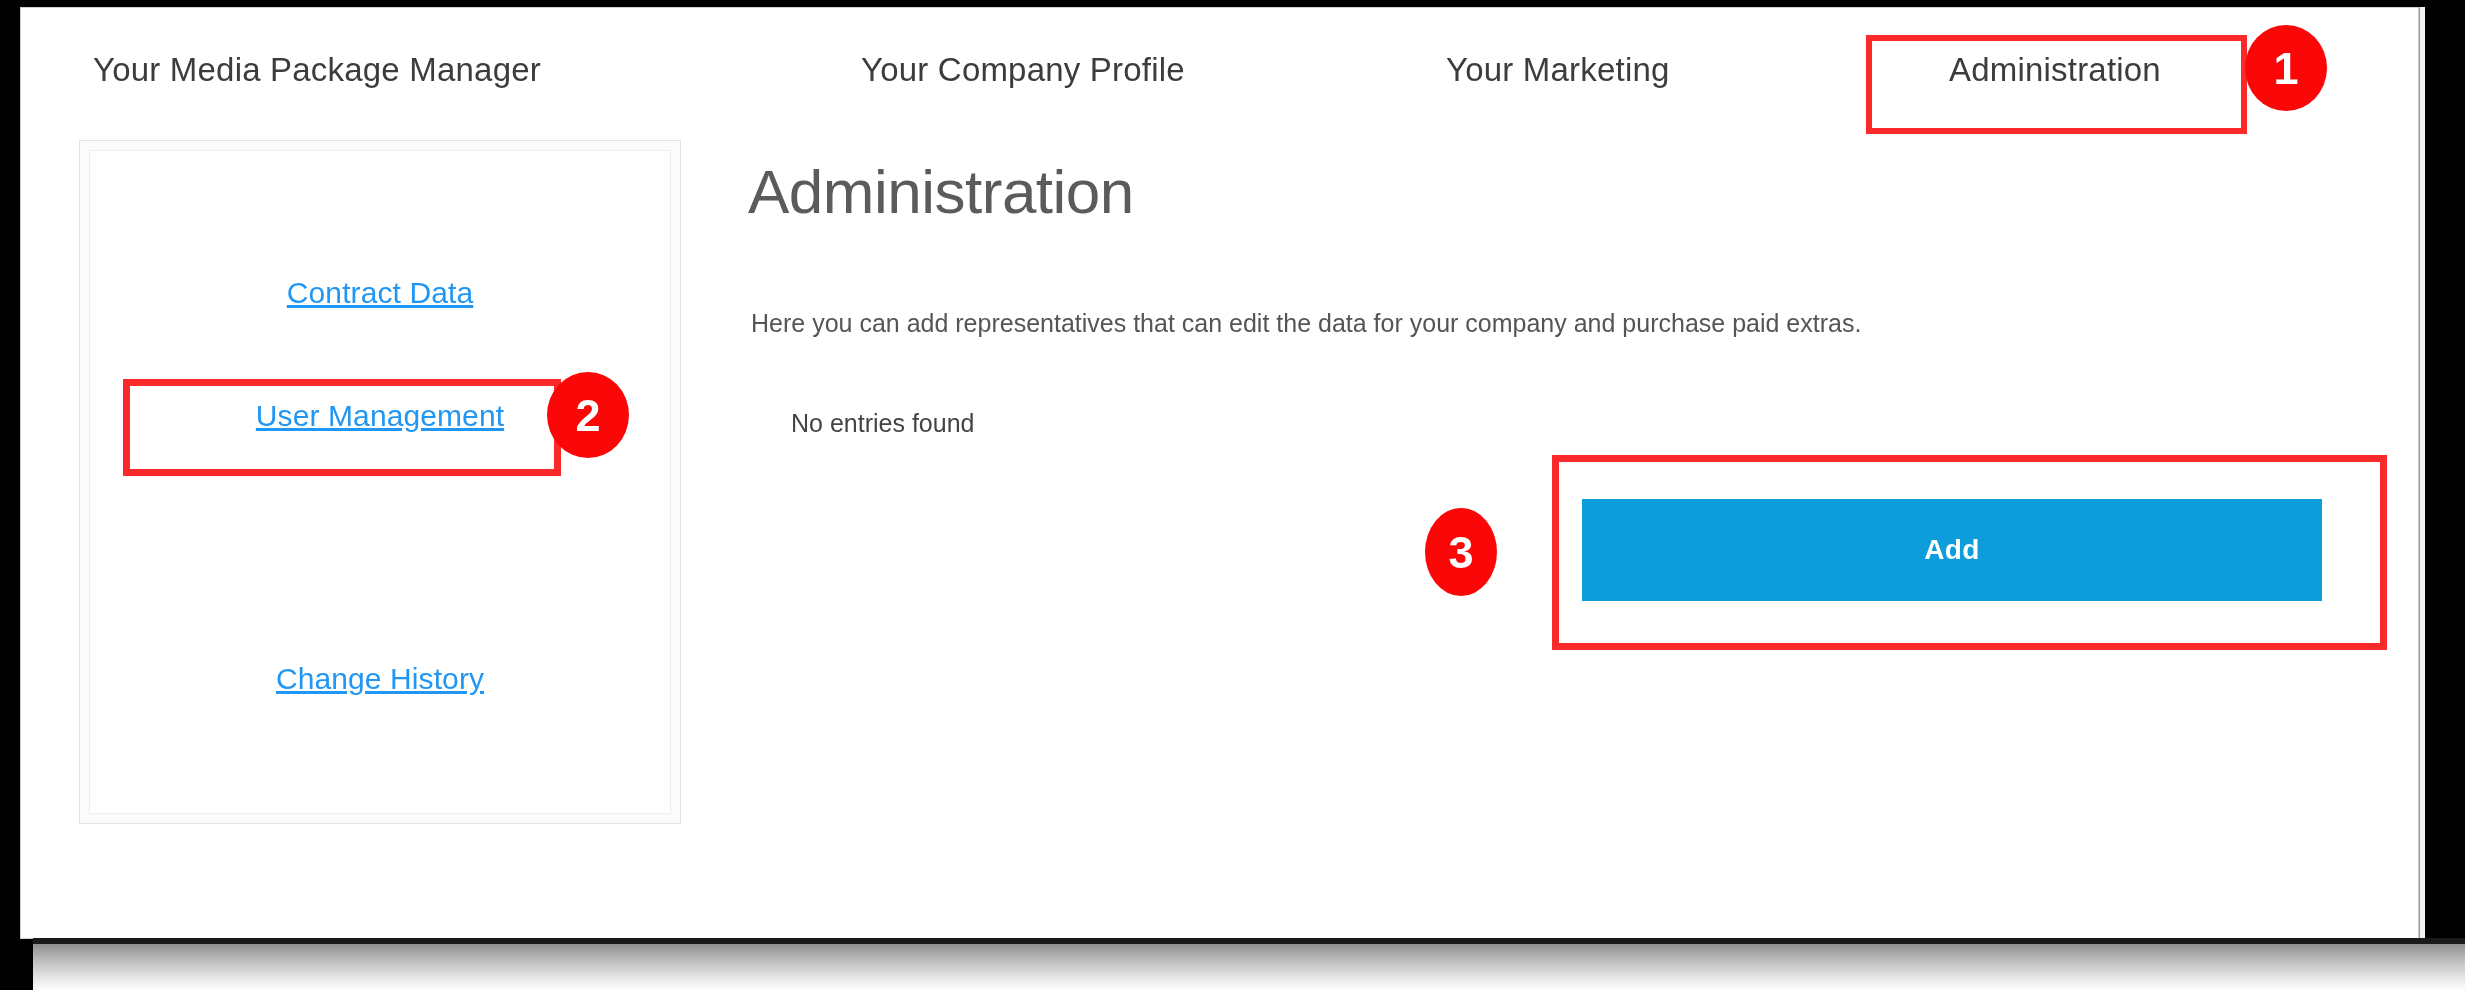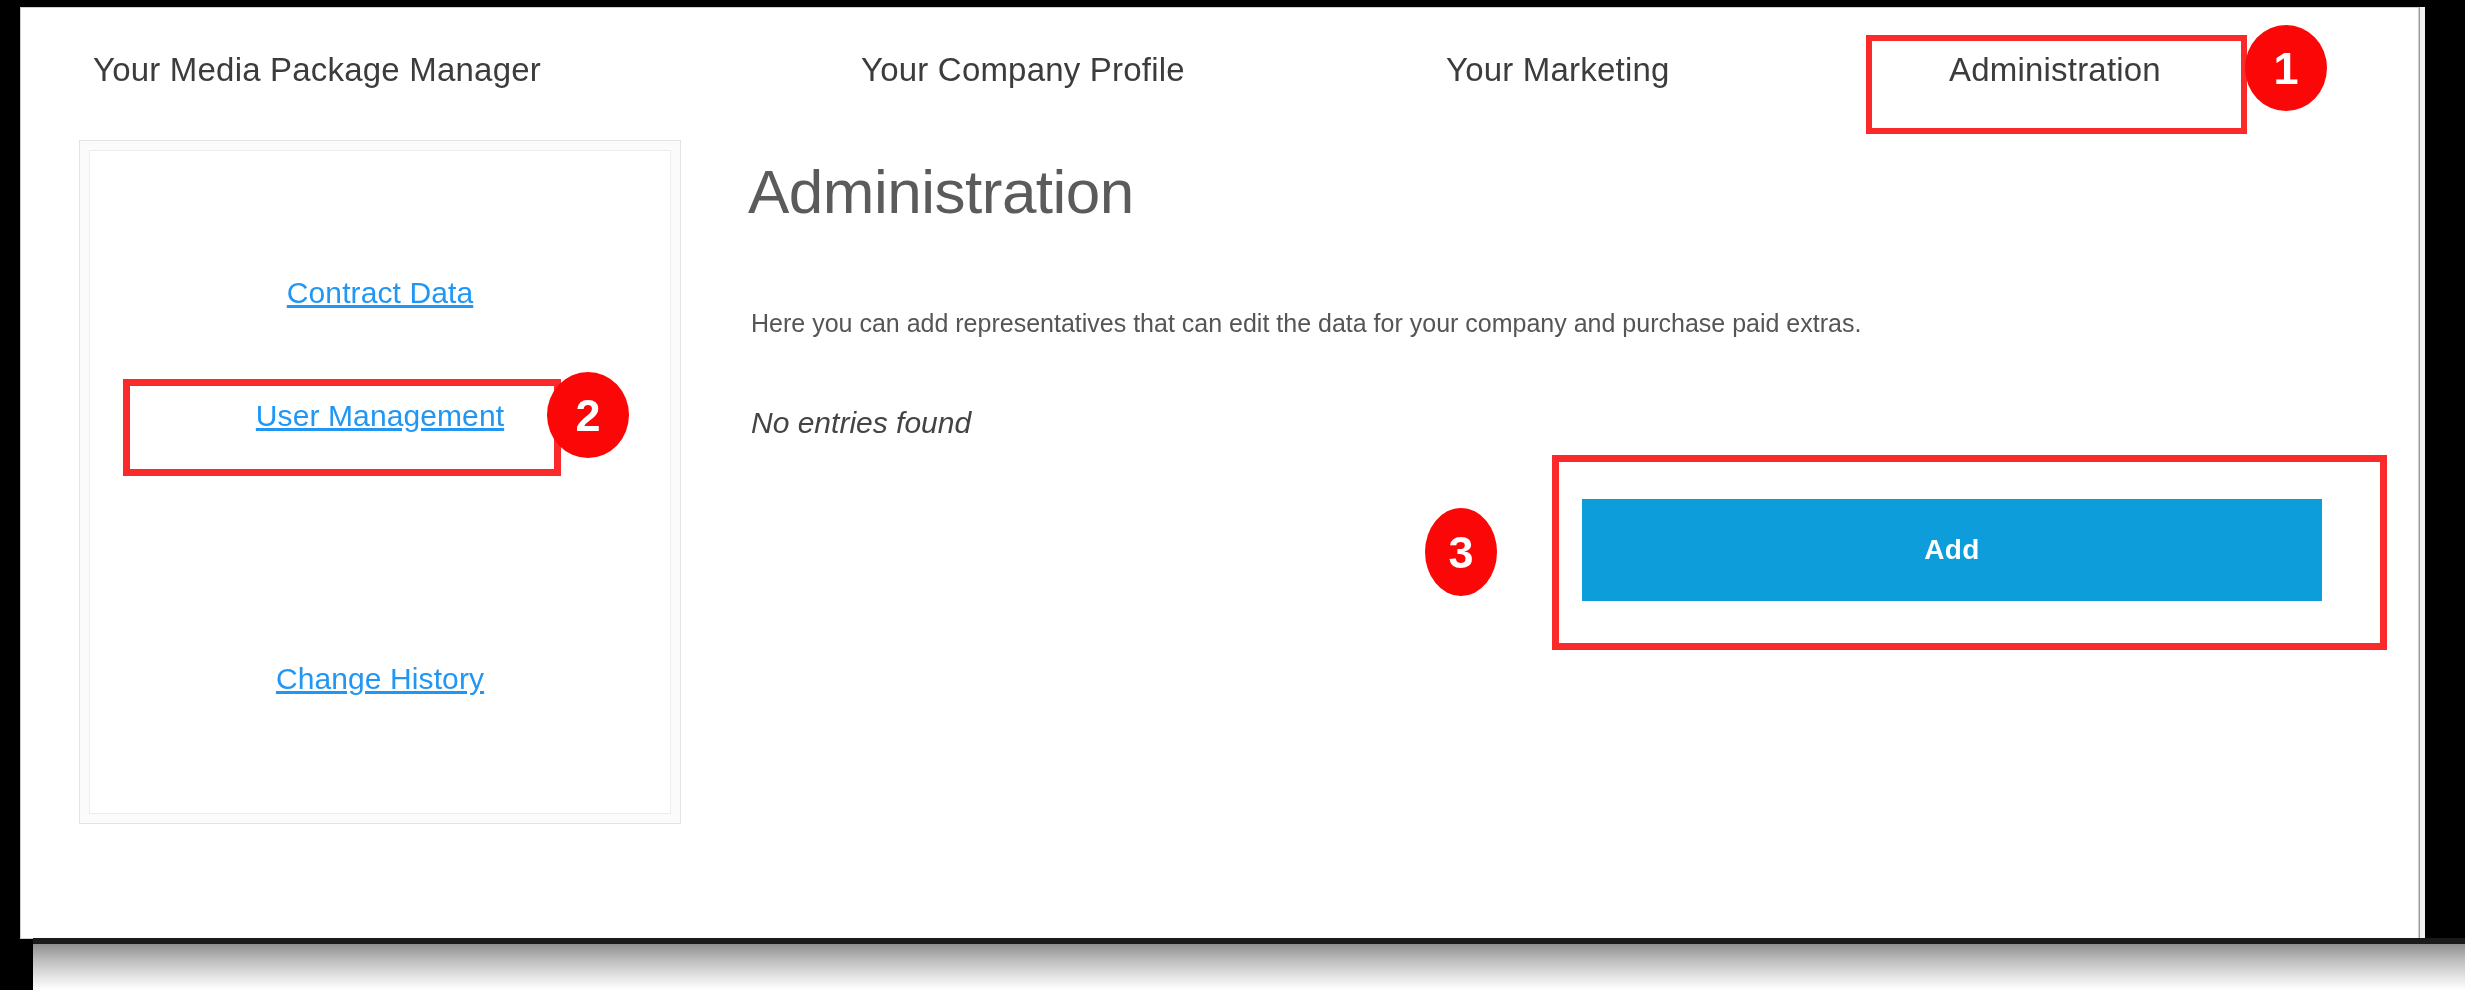--- a/index.html
+++ b/index.html
@@ -142,12 +142,11 @@
   }
   .no-entries {
     position: absolute;
-    left: 730px;
+    left: 770px;
     top: 398px;
-    font-size: 30px;
+    font-size: 25px;
     line-height: 34px;
     color: #444444;
-    font-style: italic;
     white-space: nowrap;
   }
 

